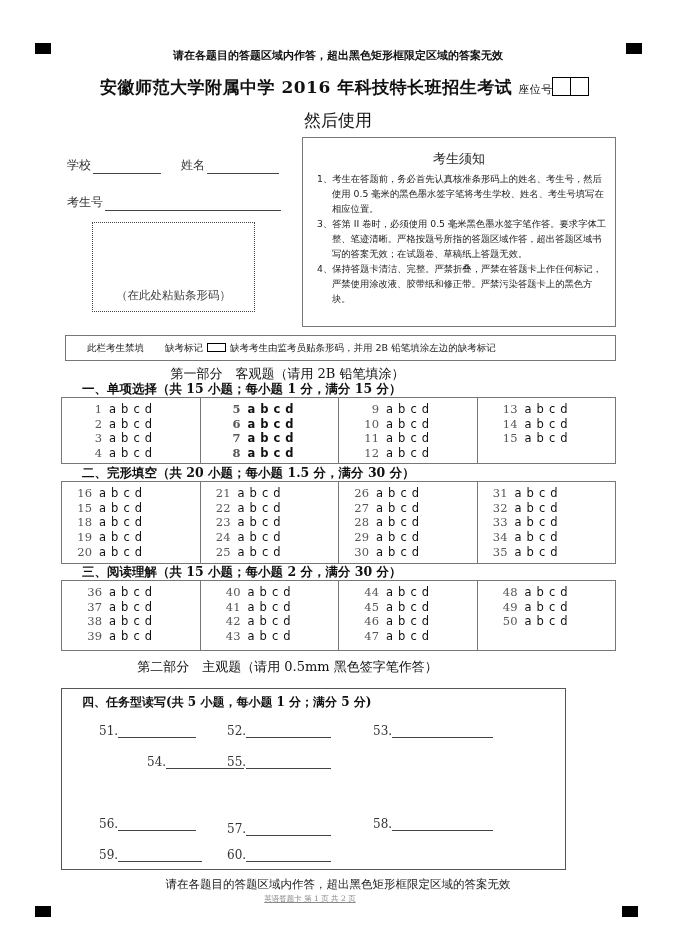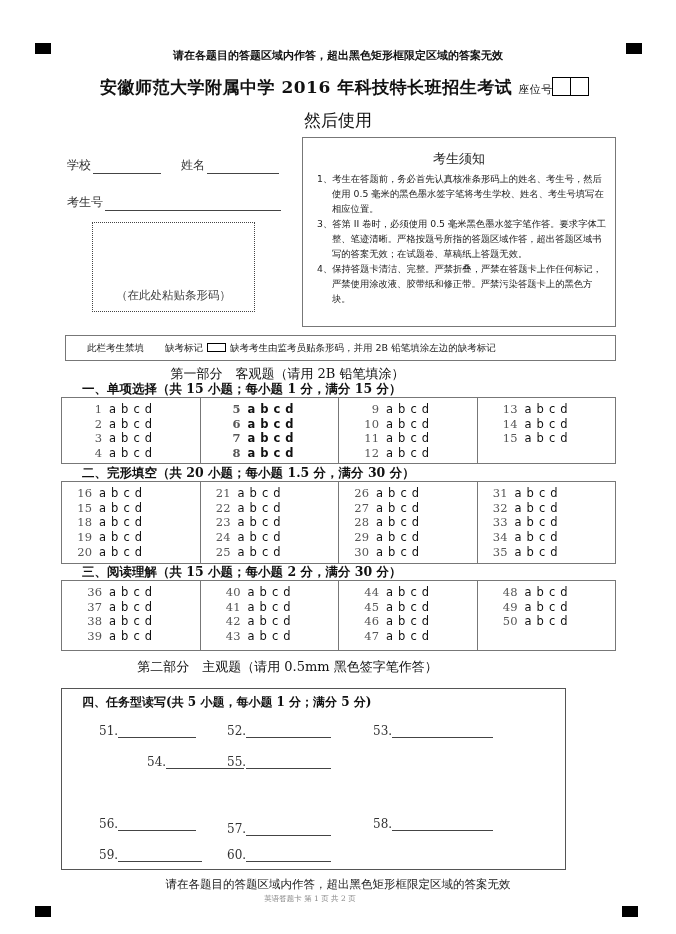--- a/index.html
+++ b/index.html
@@ -37,7 +37,7 @@
   .blank { position: absolute; font-size: 12px; color: #333; }
   .blank .line { display: inline-block; border-bottom: 1px solid #444; vertical-align: bottom; }
   .footer-note { position: absolute; left: 0; width: 676px; top: 877px; text-align: center; font-size: 11.5px; color: #222; }
-  .page-no { position: absolute; left: 0; width: 620px; top: 894px; text-align: center; font-size: 7.5px; color: #888; }
+  .page-no { position: absolute; left: 0; width: 620px; top: 894px; text-align: center; font-size: 7.5px; color: #888; text-decoration: underline; }
 </style>
 </head>
 <body>

